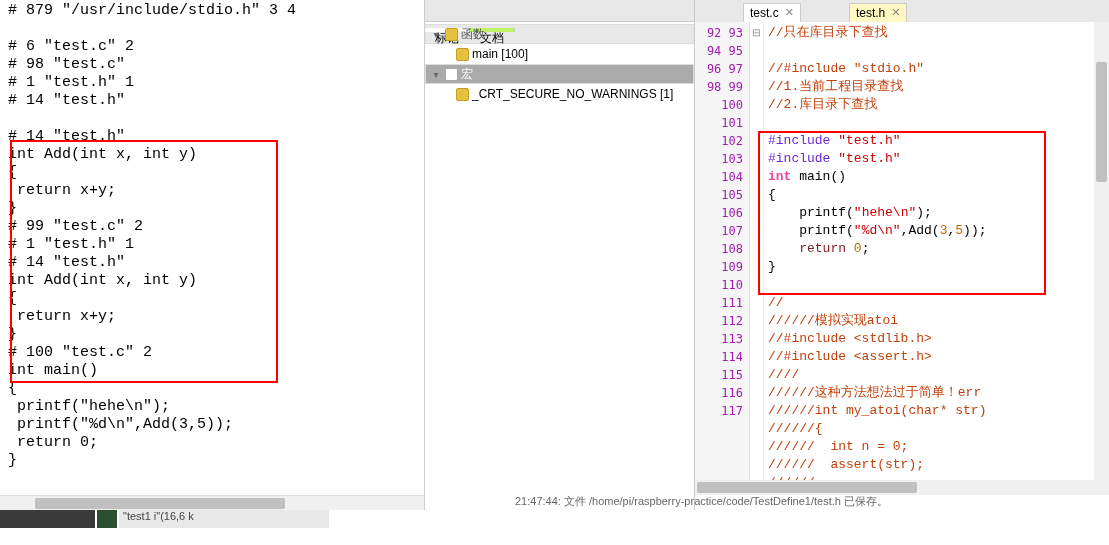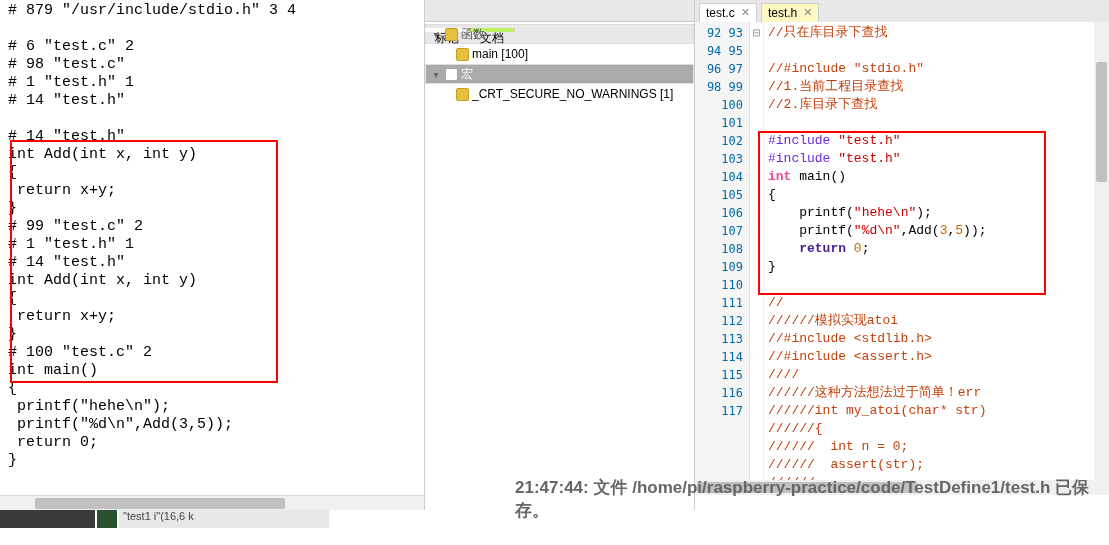--- a/index.html
+++ b/index.html
@@ -21,7 +21,7 @@
 .key-icon { width:13px; height:13px; background:#e8c040; border:1px solid #c0a020; border-radius:2px; margin:0 3px; display:inline-block; }
 .right-panel { position:absolute; left:695px; top:0; width:414px; height:510px; background:#fff; }
 .file-tabs { height:22px; background:#e8e8e8; display:flex; align-items:center; padding-left:4px; }
-.file-tab { background:#fff; border:1px solid #ccc; border-bottom:none; padding:2px 6px; margin-right:4px; display:flex; align-items:center; font-size:12px; cursor:pointer; position:relative; top:1px; }
+.file-tab { background:#fff; border:1px solid #ccc; border-bottom:none; padding:2px 6px; margin-right:4px; display:flex; align-items:center; font-size:12px; cursor:pointer; position:relative; top:1px;margin-left:44px; }
 .file-tab .close { margin-left:6px; color:#888; font-size:11px; }
 .editor { display:flex; height:473px; position:relative; }
 .gutter { width:55px; background:#f5f5f5; border-right:1px solid #ddd; font-family:Consolas,monospace; font-size:12px; color:#0369a1; text-align:right; padding-right:6px; line-height:18px; padding-top:2px; }

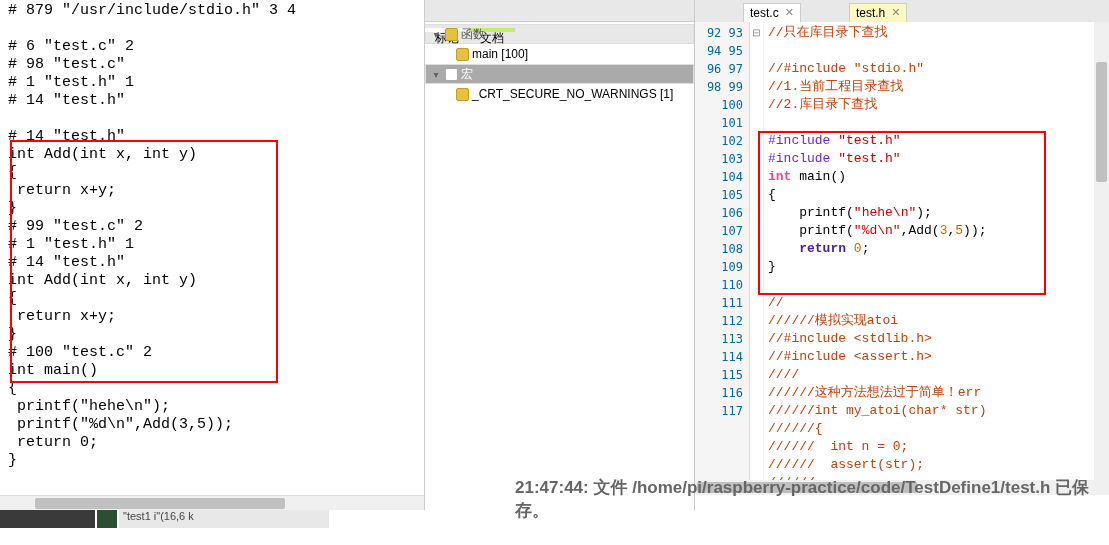--- a/index.html
+++ b/index.html
@@ -24,7 +24,7 @@
 .file-tab { background:#fff; border:1px solid #ccc; border-bottom:none; padding:2px 6px; margin-right:4px; display:flex; align-items:center; font-size:12px; cursor:pointer; position:relative; top:1px;margin-left:44px; }
 .file-tab .close { margin-left:6px; color:#888; font-size:11px; }
 .editor { display:flex; height:473px; position:relative; }
-.gutter { width:55px; background:#f5f5f5; border-right:1px solid #ddd; font-family:Consolas,monospace; font-size:12px; color:#0369a1; text-align:right; padding-right:6px; line-height:18px; padding-top:2px; }
+.gutter { width:55px; background:#f5f5f5; border-right:1px solid #ddd; font-family:Consolas,monospace; font-size:12px; color:#a21caf; text-align:right; padding-right:6px; line-height:18px; padding-top:2px; }
 .fold-col { width:14px; background:#fff; border-right:1px solid #eee; line-height:18px; padding-top:2px; font-size:10px; color:#888; text-align:center; }
 .code-right { flex:1; font-family:Consolas,"Courier New",monospace; font-size:13px; line-height:18px; padding:2px 4px; white-space:pre; overflow:hidden; }
 .cm { color:#c2410c; }

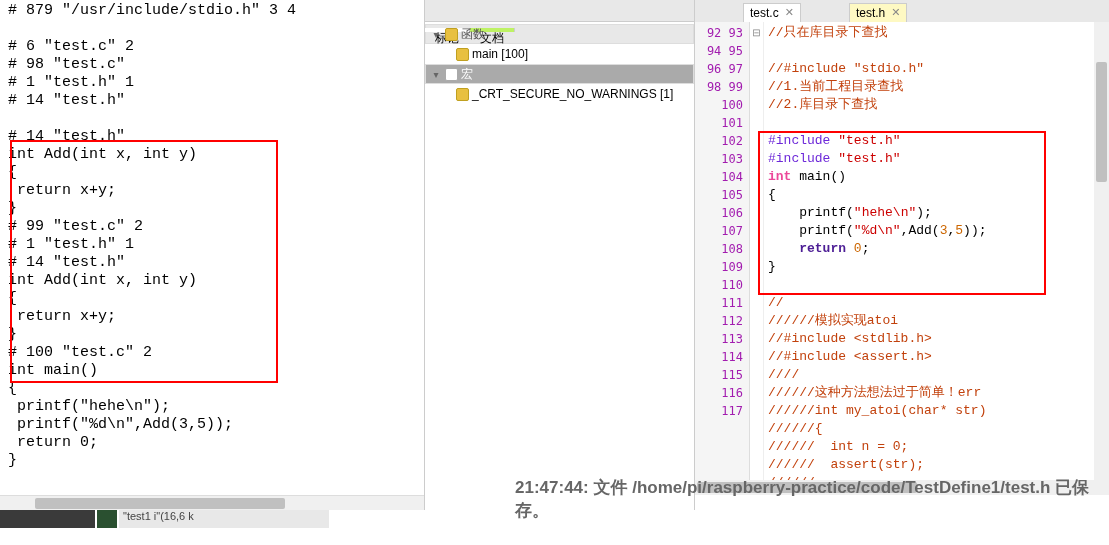--- a/index.html
+++ b/index.html
@@ -28,7 +28,7 @@
 .fold-col { width:14px; background:#fff; border-right:1px solid #eee; line-height:18px; padding-top:2px; font-size:10px; color:#888; text-align:center; }
 .code-right { flex:1; font-family:Consolas,"Courier New",monospace; font-size:13px; line-height:18px; padding:2px 4px; white-space:pre; overflow:hidden; }
 .cm { color:#c2410c; }
-.kw { color:#4c1d95; font-weight:bold; }
+.kw { color:#7f1d1d; font-weight:normal; }
 .ty { color:#ec4899; font-weight:bold; }
 .st { color:#cc0000; }
 .nm { color:#cc6600; }

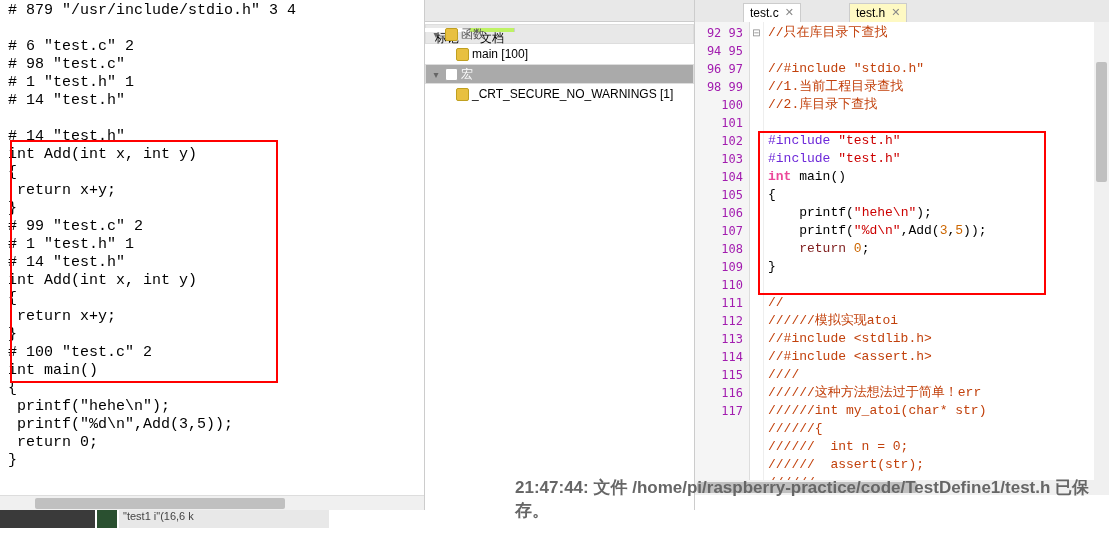--- a/index.html
+++ b/index.html
@@ -41,7 +41,7 @@
 .bottom-status { position:absolute; left:0; bottom:17px; width:1109px; height:18px; background:#fff; font-size:11px; display:flex; align-items:center; }
 .bs-img { width:95px; height:18px; background:#3a3a3a; margin-right:2px; }
 .bs-img.small { width:20px; background:#2a5030; }
-.bottom-status2 { position:absolute; left:515px; bottom:23px; font-size:17px; color:#666;font-weight:bold; }
+.bottom-status2 { position:absolute; left:515px; bottom:36px; font-size:11px; color:#666; }
 </style>
 </head>
 <body>

